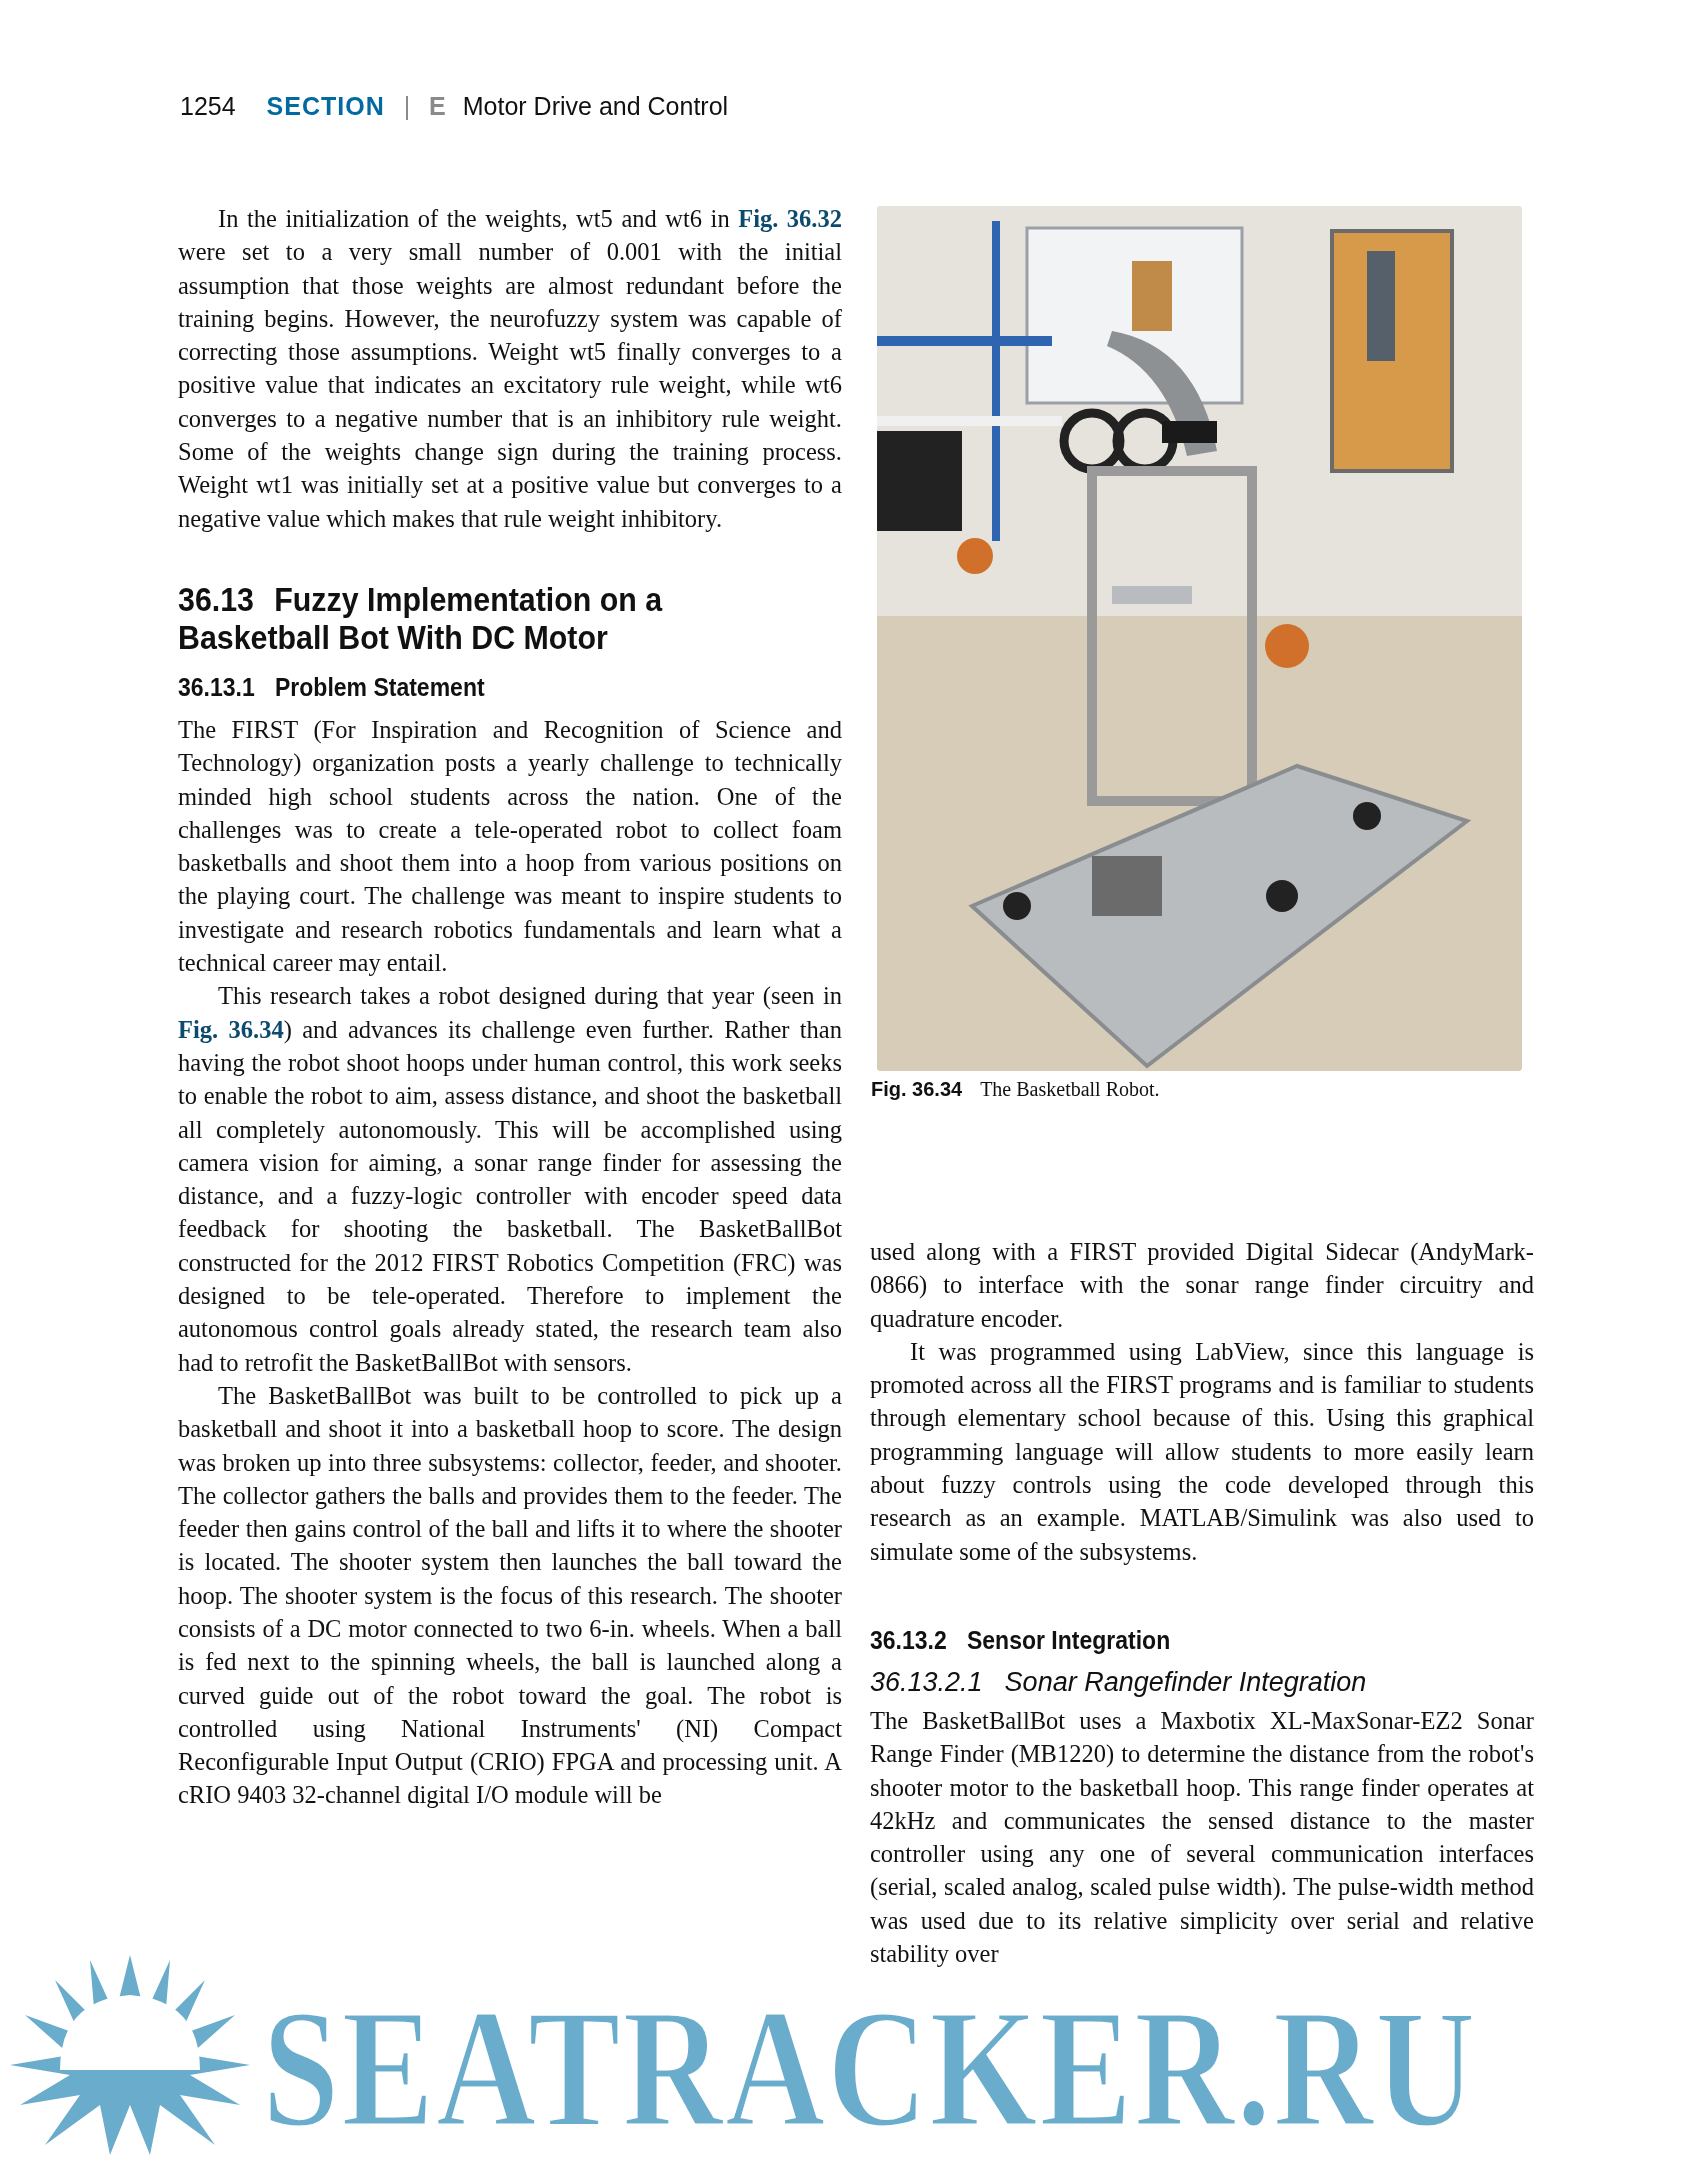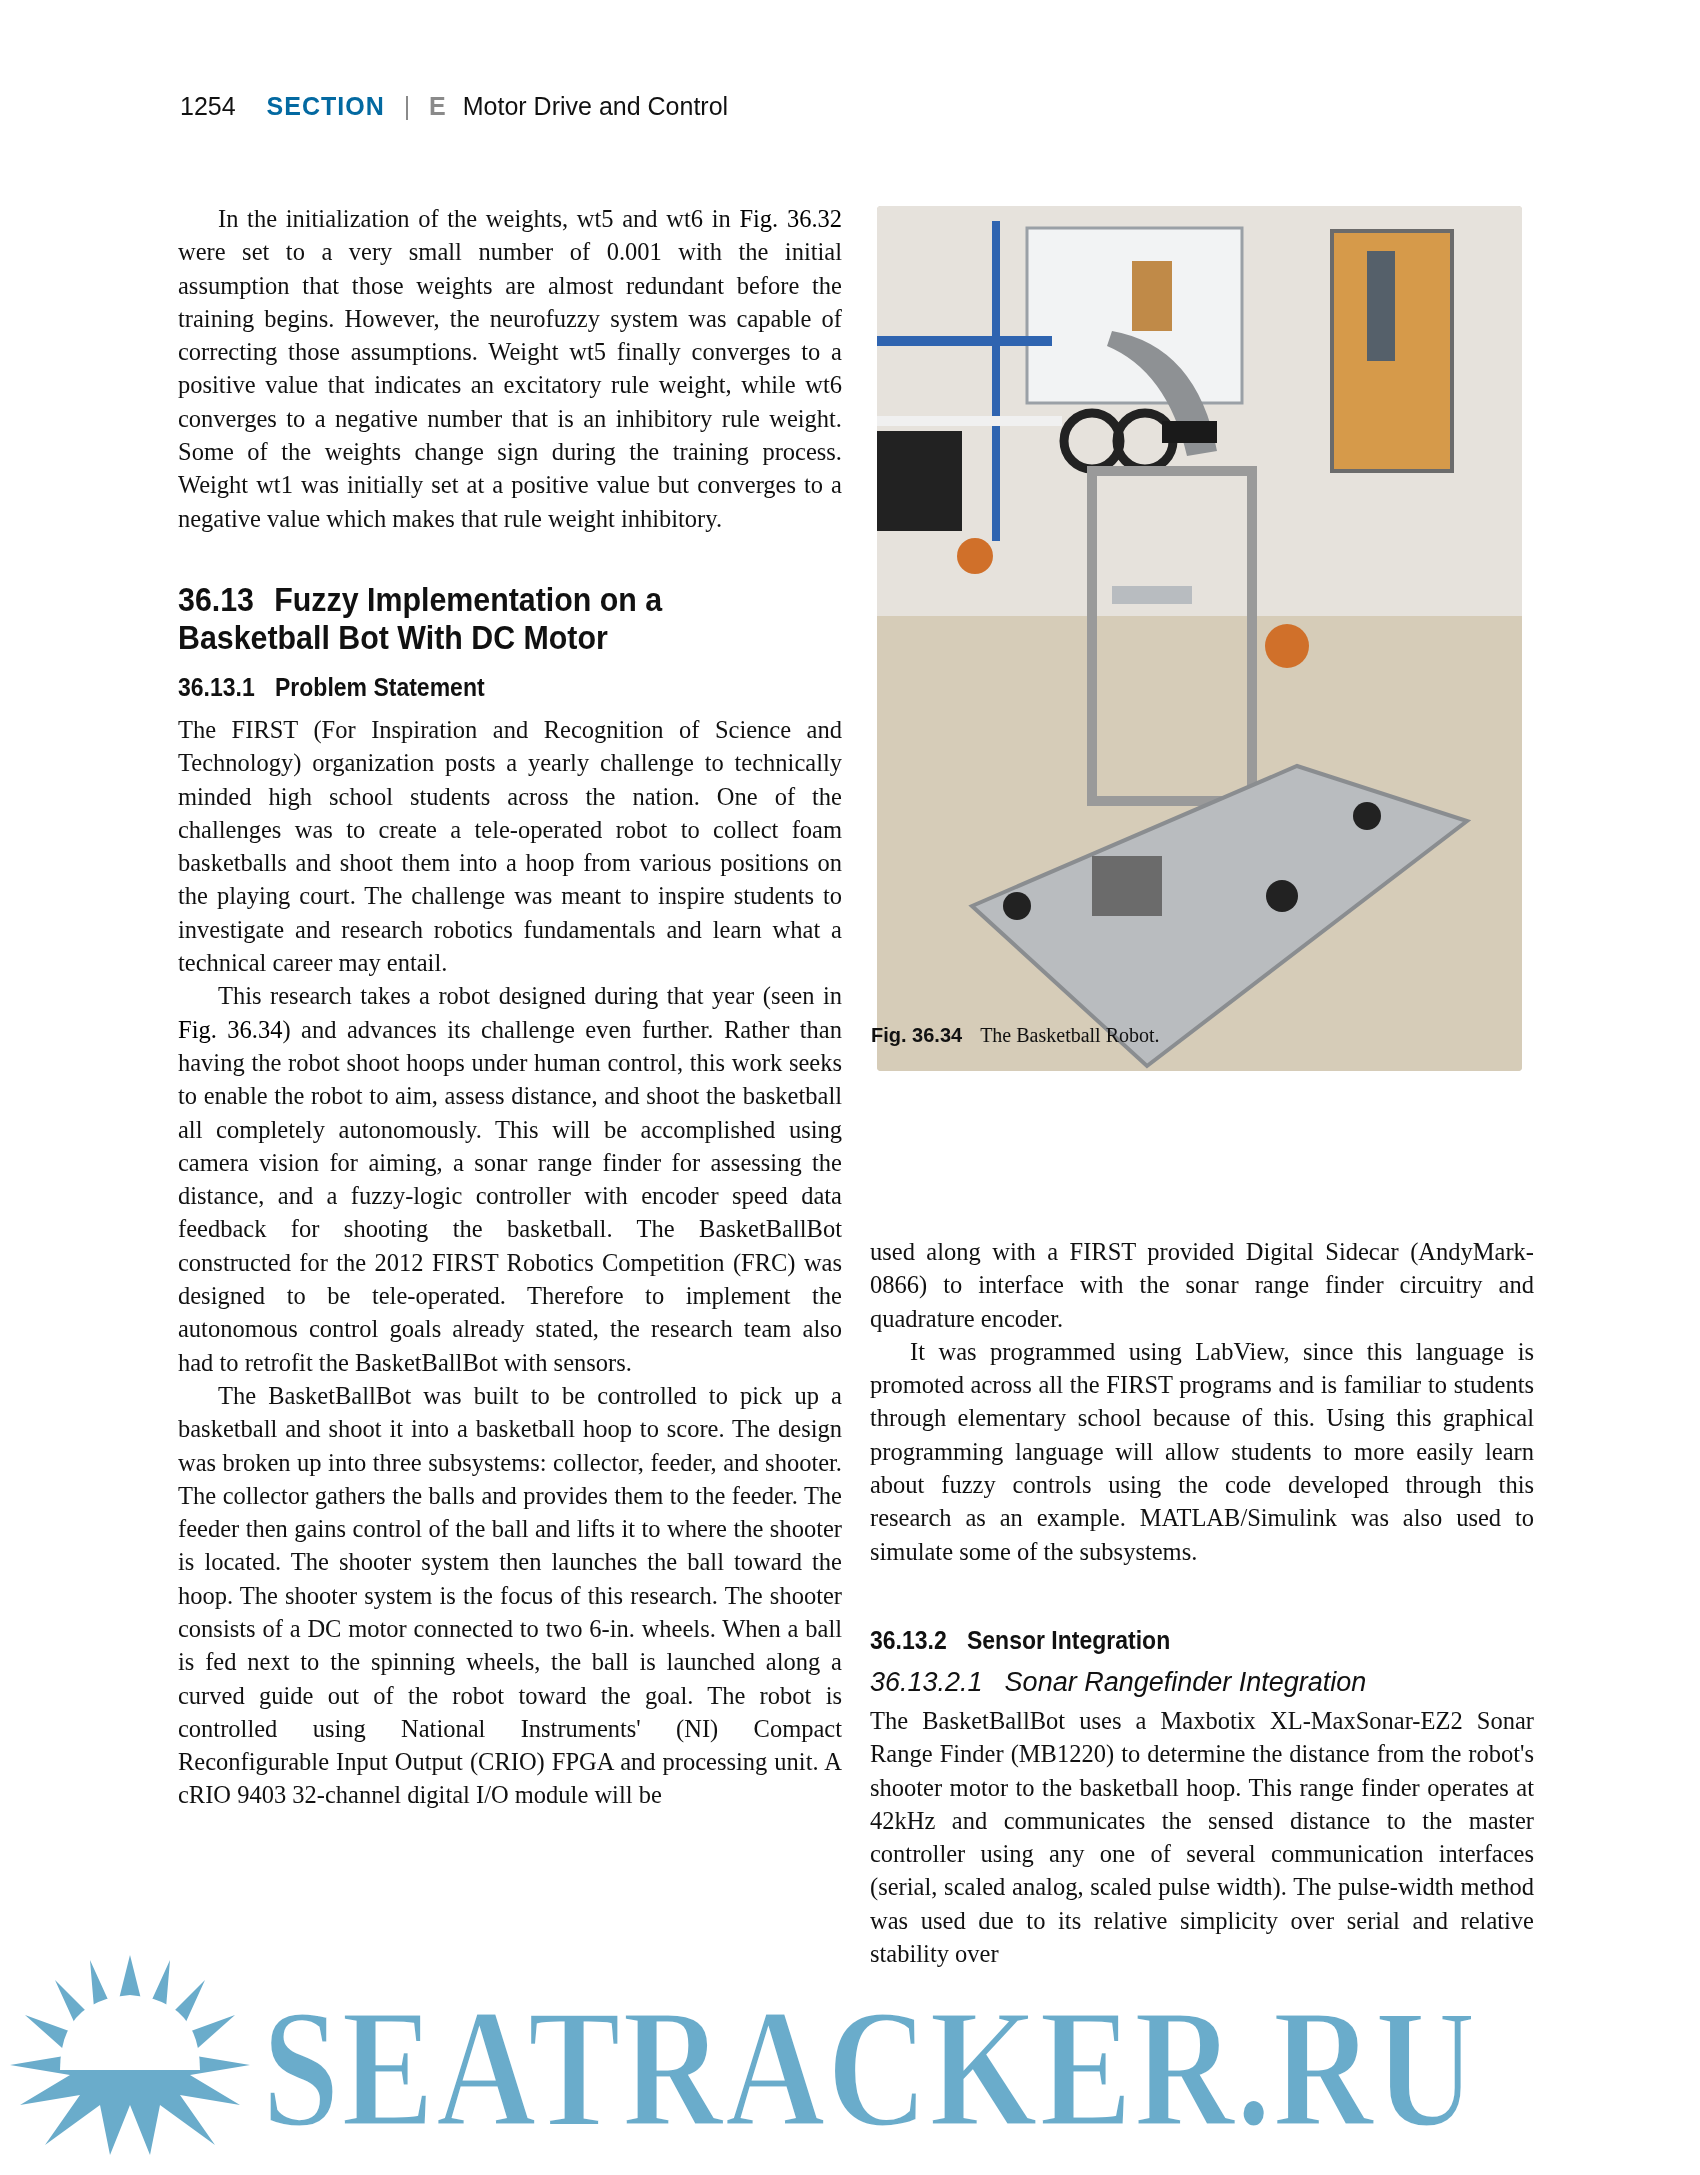--- a/index.html
+++ b/index.html
@@ -14,7 +14,7 @@
   .col-right { left:870px; top:1235px; width:664px; }
   .col p { margin:0; }
   .col p.indent { text-indent:40px; }
-  .link { color:#000000; }
+  .link { color:#0c4a6e;font-weight:bold; }
   h2 { font-family:"Liberation Sans", sans-serif; font-weight:bold; font-size:33px; line-height:38px; margin:46px 0 14px 0; transform:scaleX(0.92); transform-origin:left; width:720px; }
   h3 { font-family:"Liberation Sans", sans-serif; font-weight:bold; font-size:25px; line-height:32px; margin:4px 0 10px 0; transform:scaleX(0.92); transform-origin:left; }
   h4 { font-family:"Liberation Sans", sans-serif; font-style:italic; font-weight:normal; font-size:27px; line-height:32px; margin:8px 0 6px 0; }

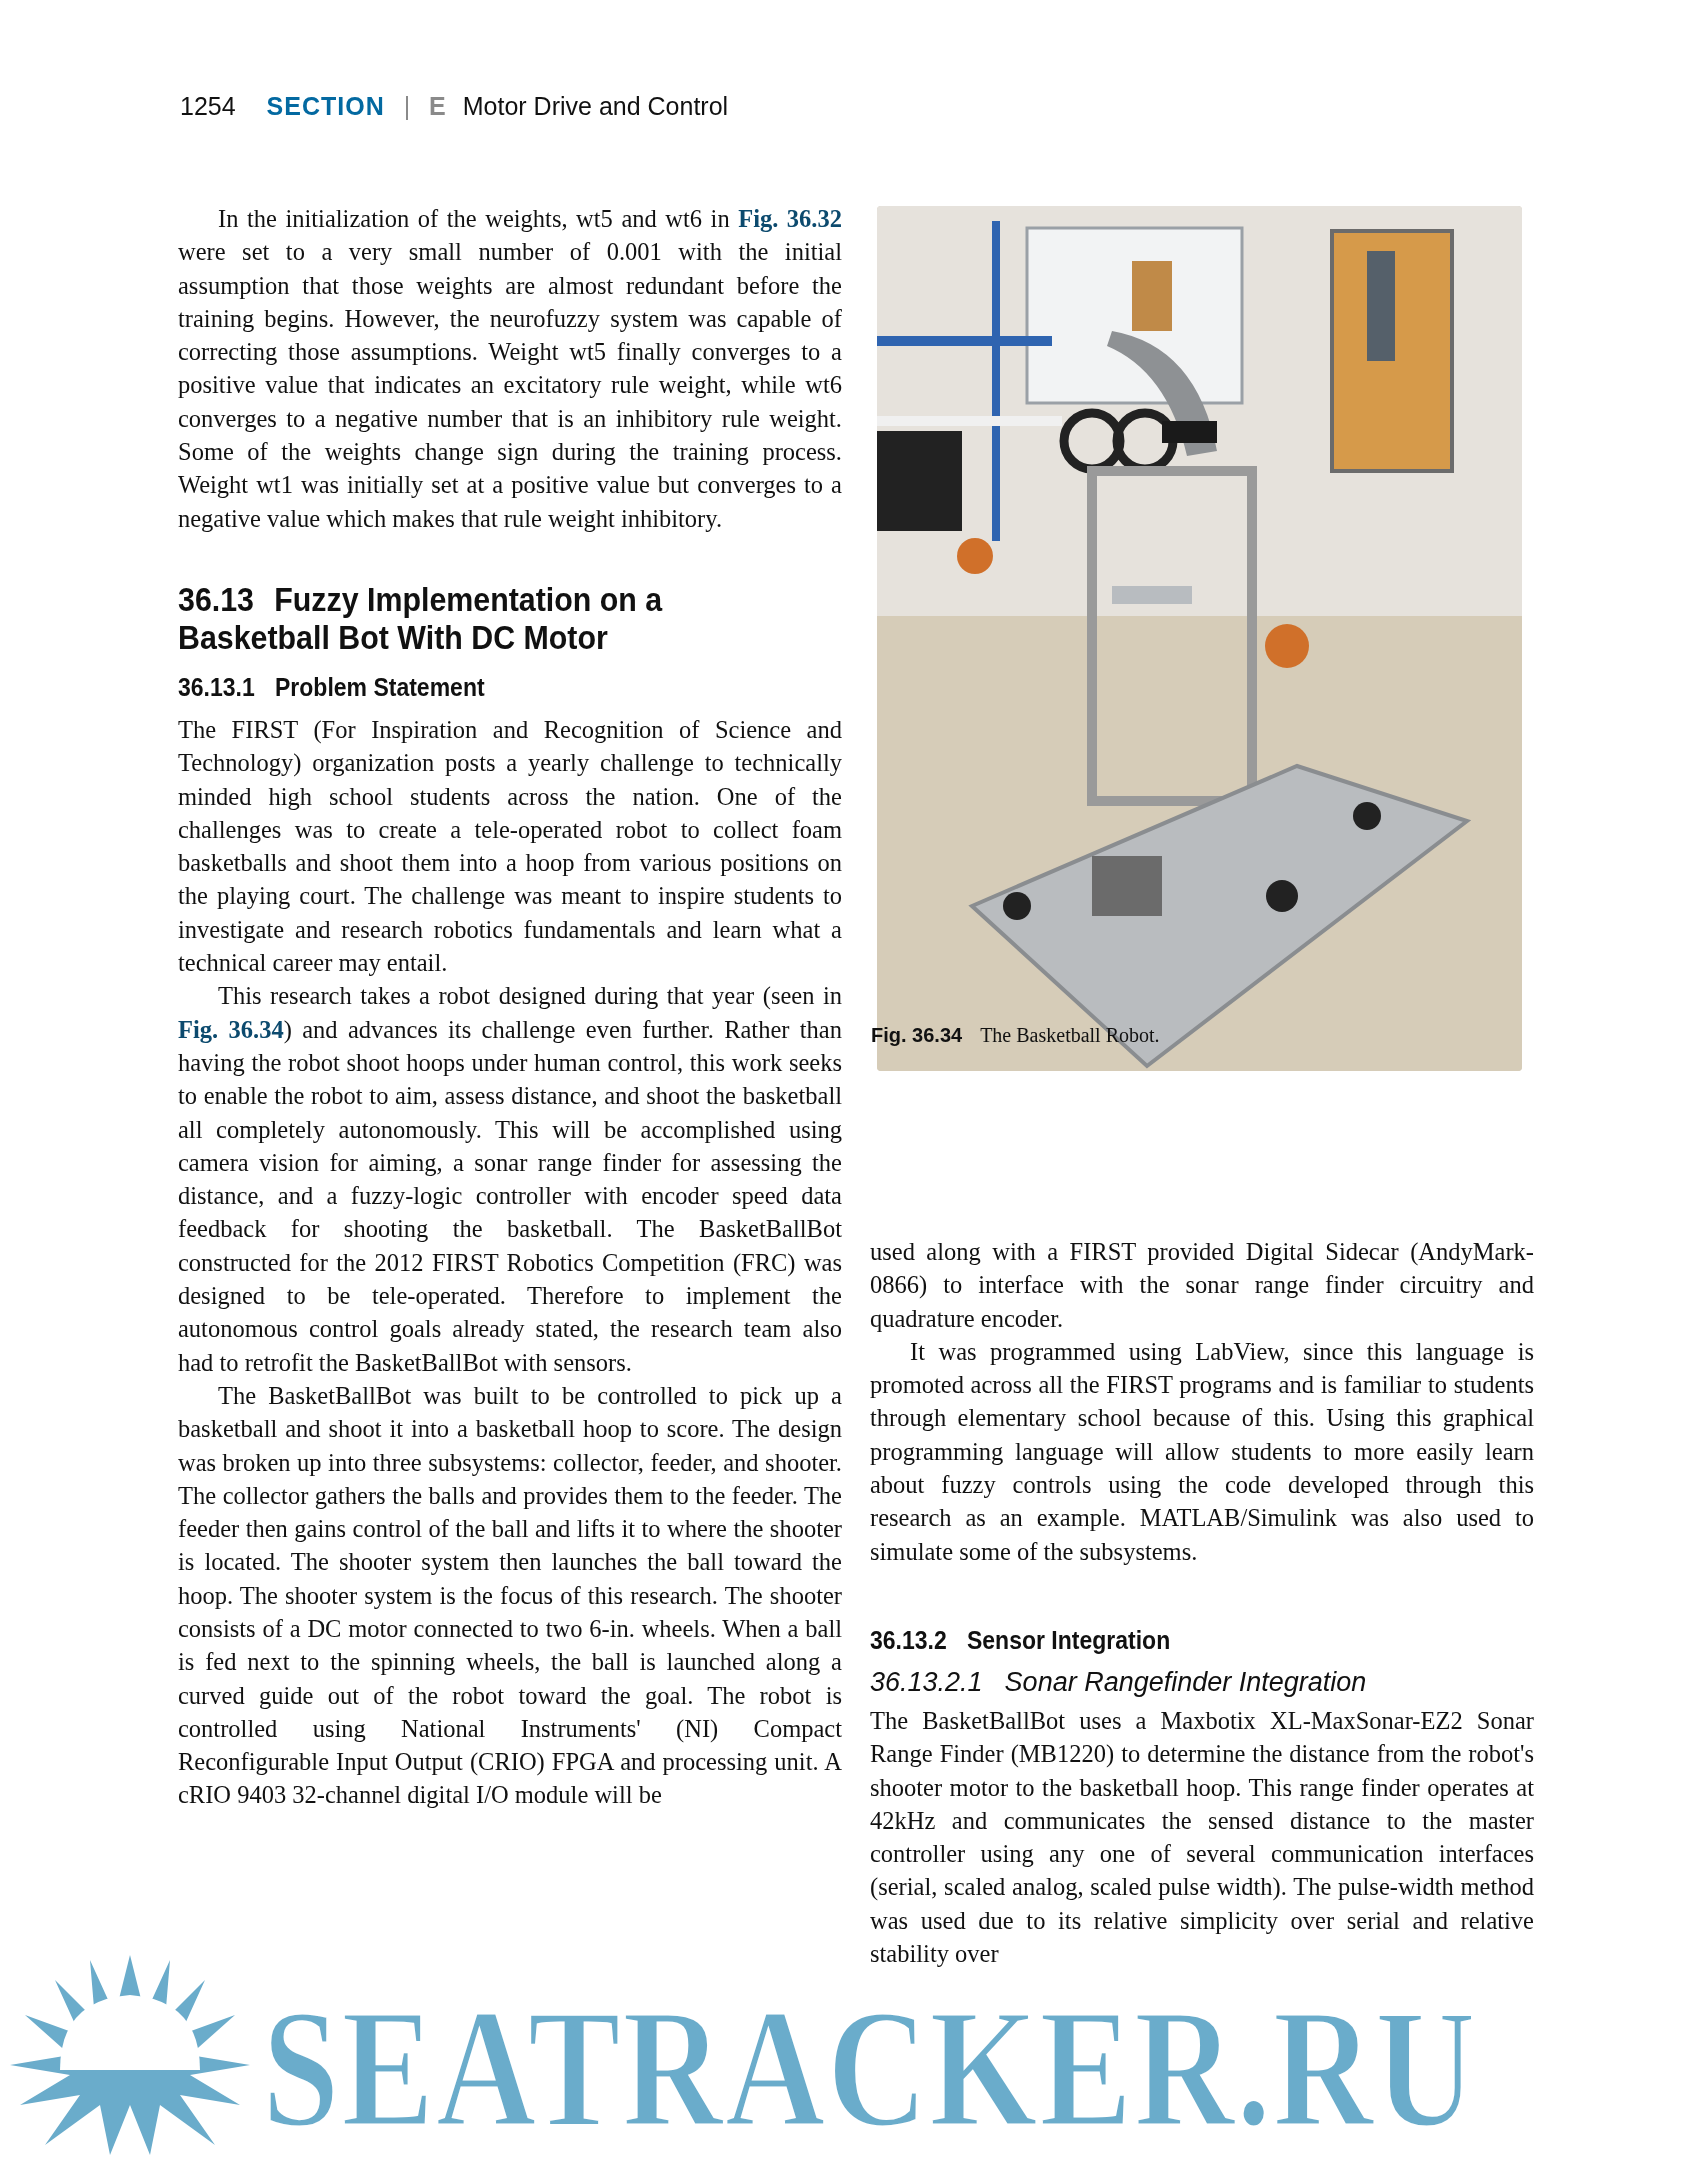--- a/index.html
+++ b/index.html
@@ -20,7 +20,7 @@
   h4 { font-family:"Liberation Sans", sans-serif; font-style:italic; font-weight:normal; font-size:27px; line-height:32px; margin:8px 0 6px 0; }
   .num { margin-right:22px; }
   .figure { position:absolute; left:877px; top:206px; width:645px; height:865px; border-radius:4px; overflow:hidden; background:#d9d2c6; }
-  .fig-caption { position:absolute; left:871px; top:1024px; font-size:20px; }
+  .fig-caption { position:absolute; left:871px; top:1078px; font-size:20px; }
   .fig-caption .lab { font-family:"Liberation Sans", sans-serif; font-weight:bold; margin-right:18px; }
   .watermark { position:absolute; left:0; top:1975px; width:1443px; height:200px; }
   .wm-text { position:absolute; left:262px; top:18px; font-family:"Liberation Serif", serif; font-weight:bold; font-size:170px; line-height:150px; color:#6aaccb; letter-spacing:2px; transform:scaleX(0.82); transform-origin:left; white-space:nowrap; -webkit-text-stroke:3px #ffffff; }

